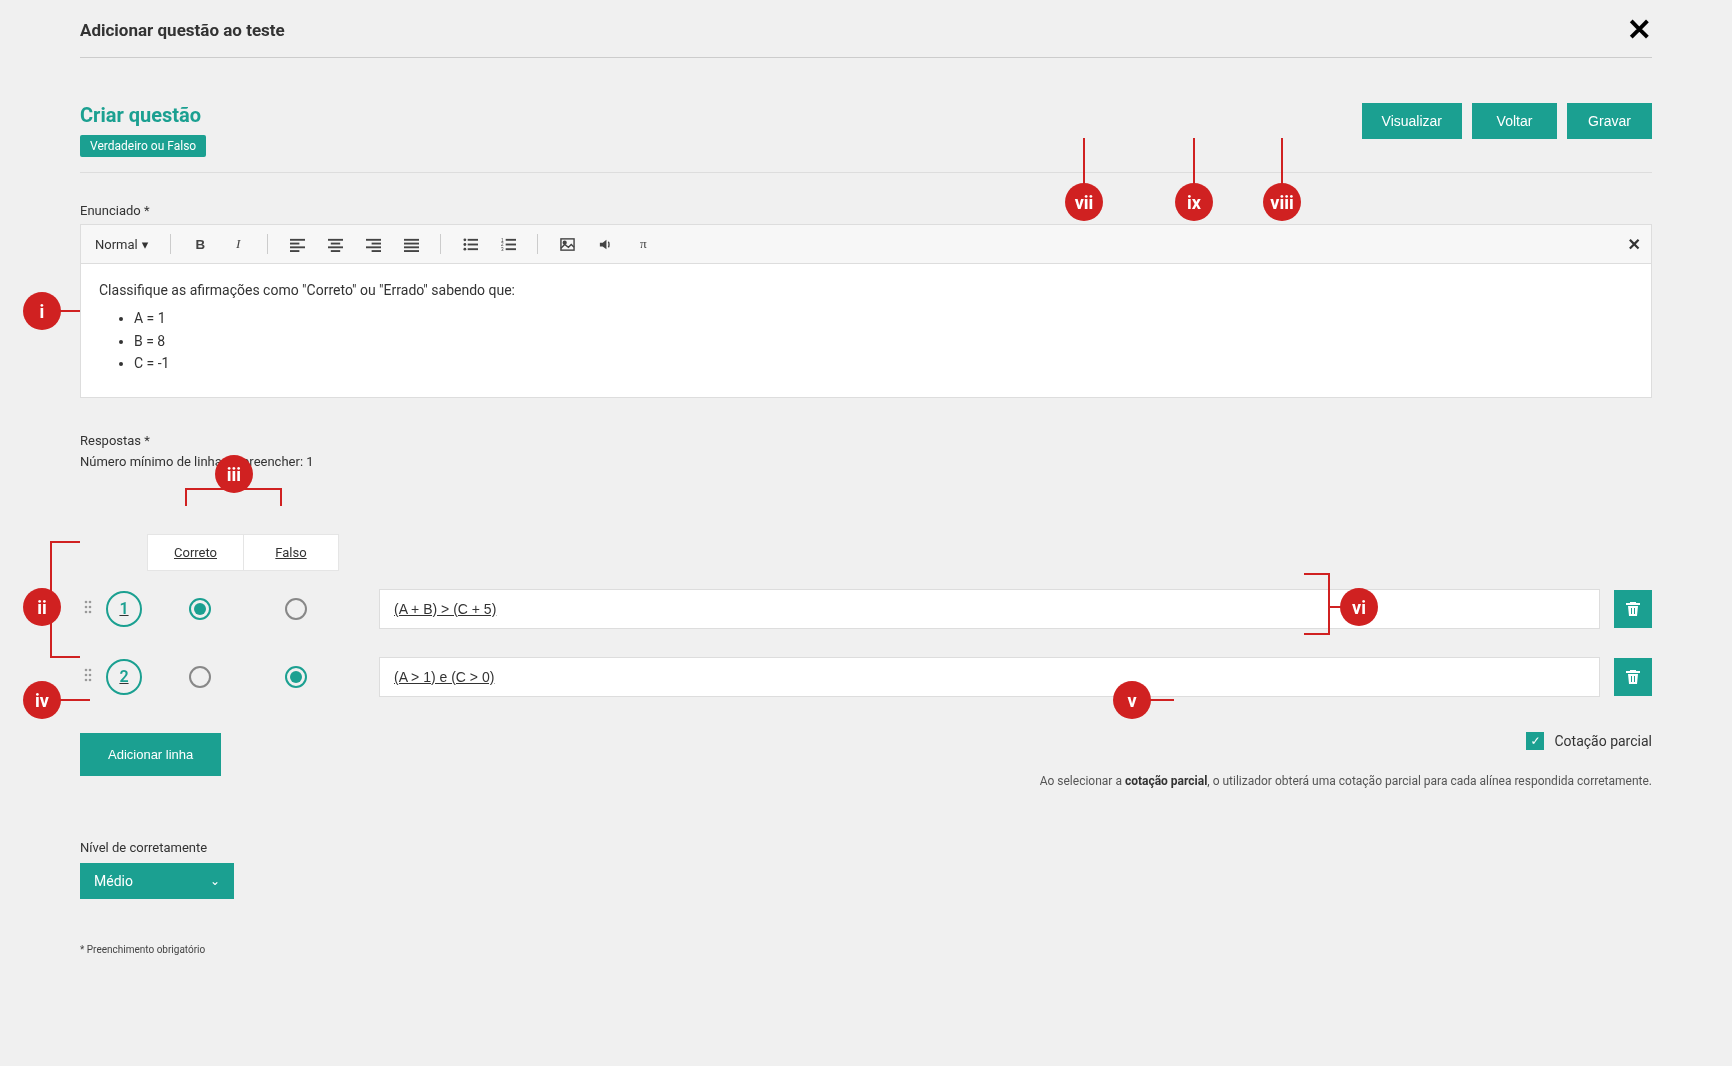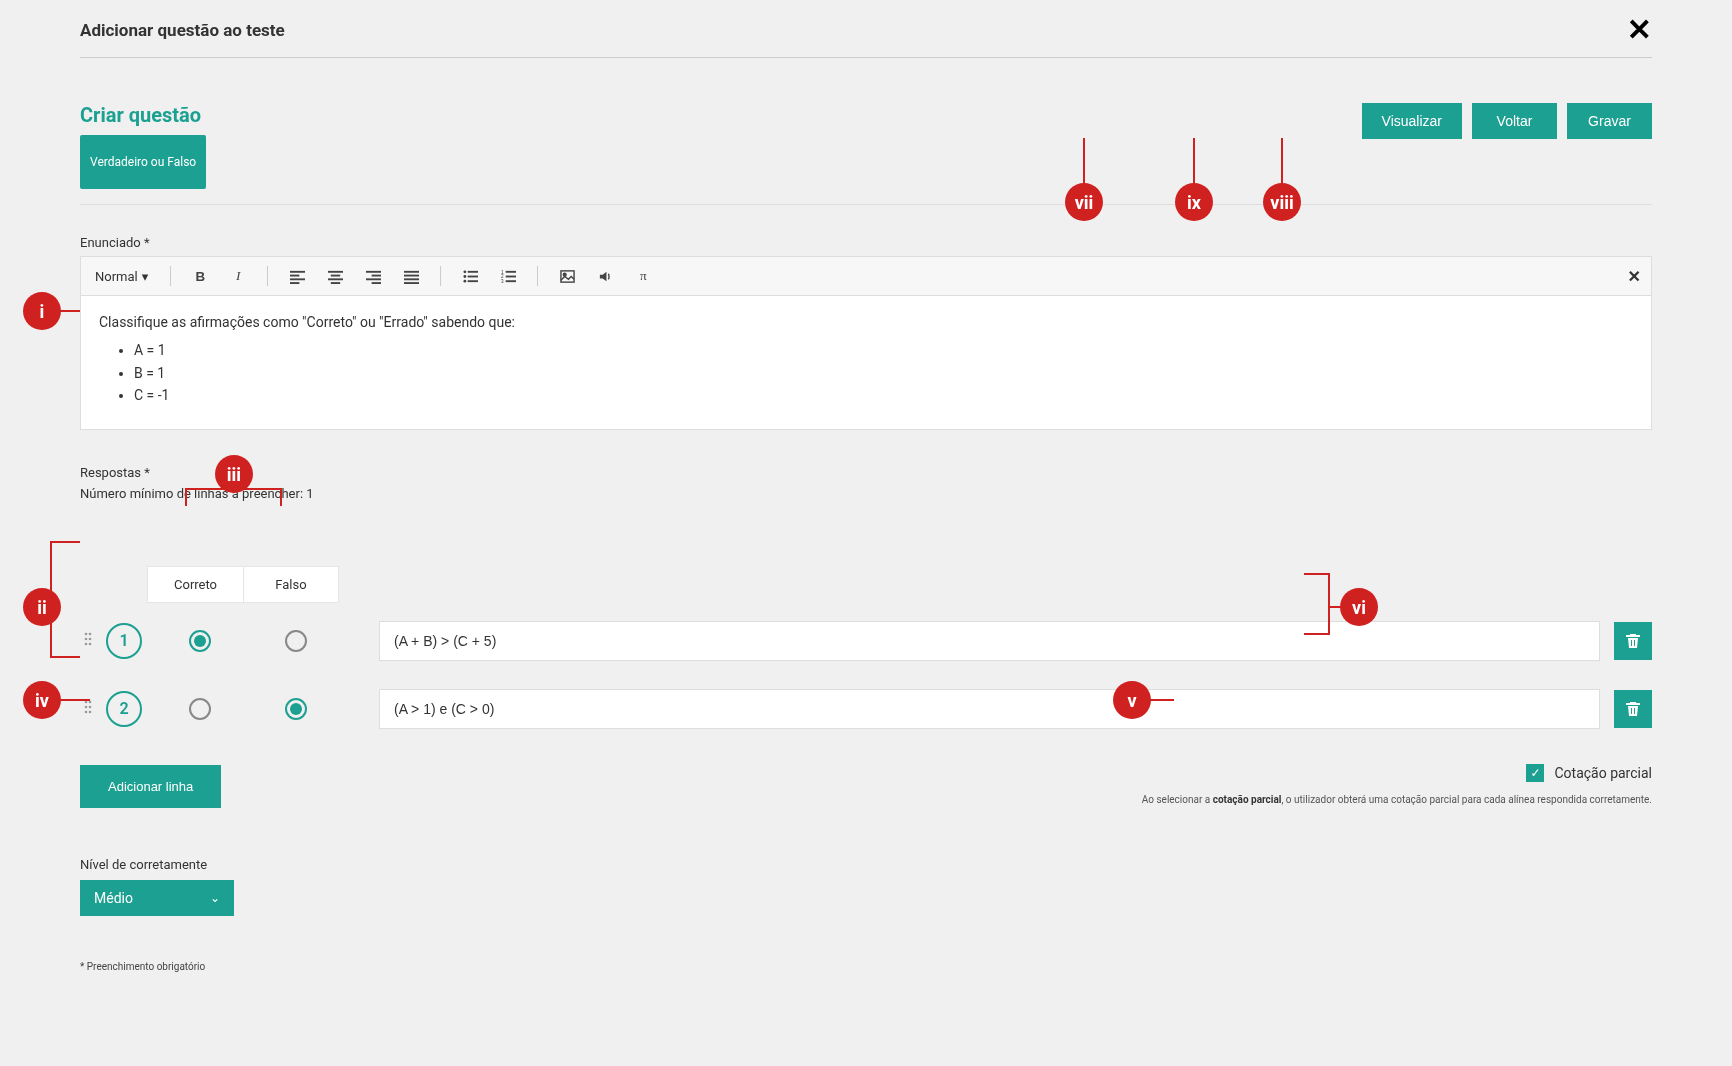--- a/index.html
+++ b/index.html
@@ -12,7 +12,7 @@
 .content { position: relative; }
 .top-row { display: flex; justify-content: space-between; align-items: flex-start; margin-bottom: 15px; }
 .left-head h2 { color: #1ba091; font-size: 20px; font-weight: 700; margin-bottom: 8px; }
-.badge { display: inline-block; background: #1ba091; color: #fff; font-size: 12px; padding: 20px 10px; border-radius: 2px; }
+.badge { display: inline-block; background: #1ba091; color: #fff; font-size: 12px; padding: 4px 10px; border-radius: 2px; }
 .btn-group { display: flex; gap: 10px; }
 .btn { background: #1ba091; color: #fff; border: none; padding: 10px 20px; font-size: 14px; cursor: pointer; min-width: 85px; text-align: center; }
 .divider { border: none; border-top: 1px solid #ddd; margin: 10px 0 30px; }

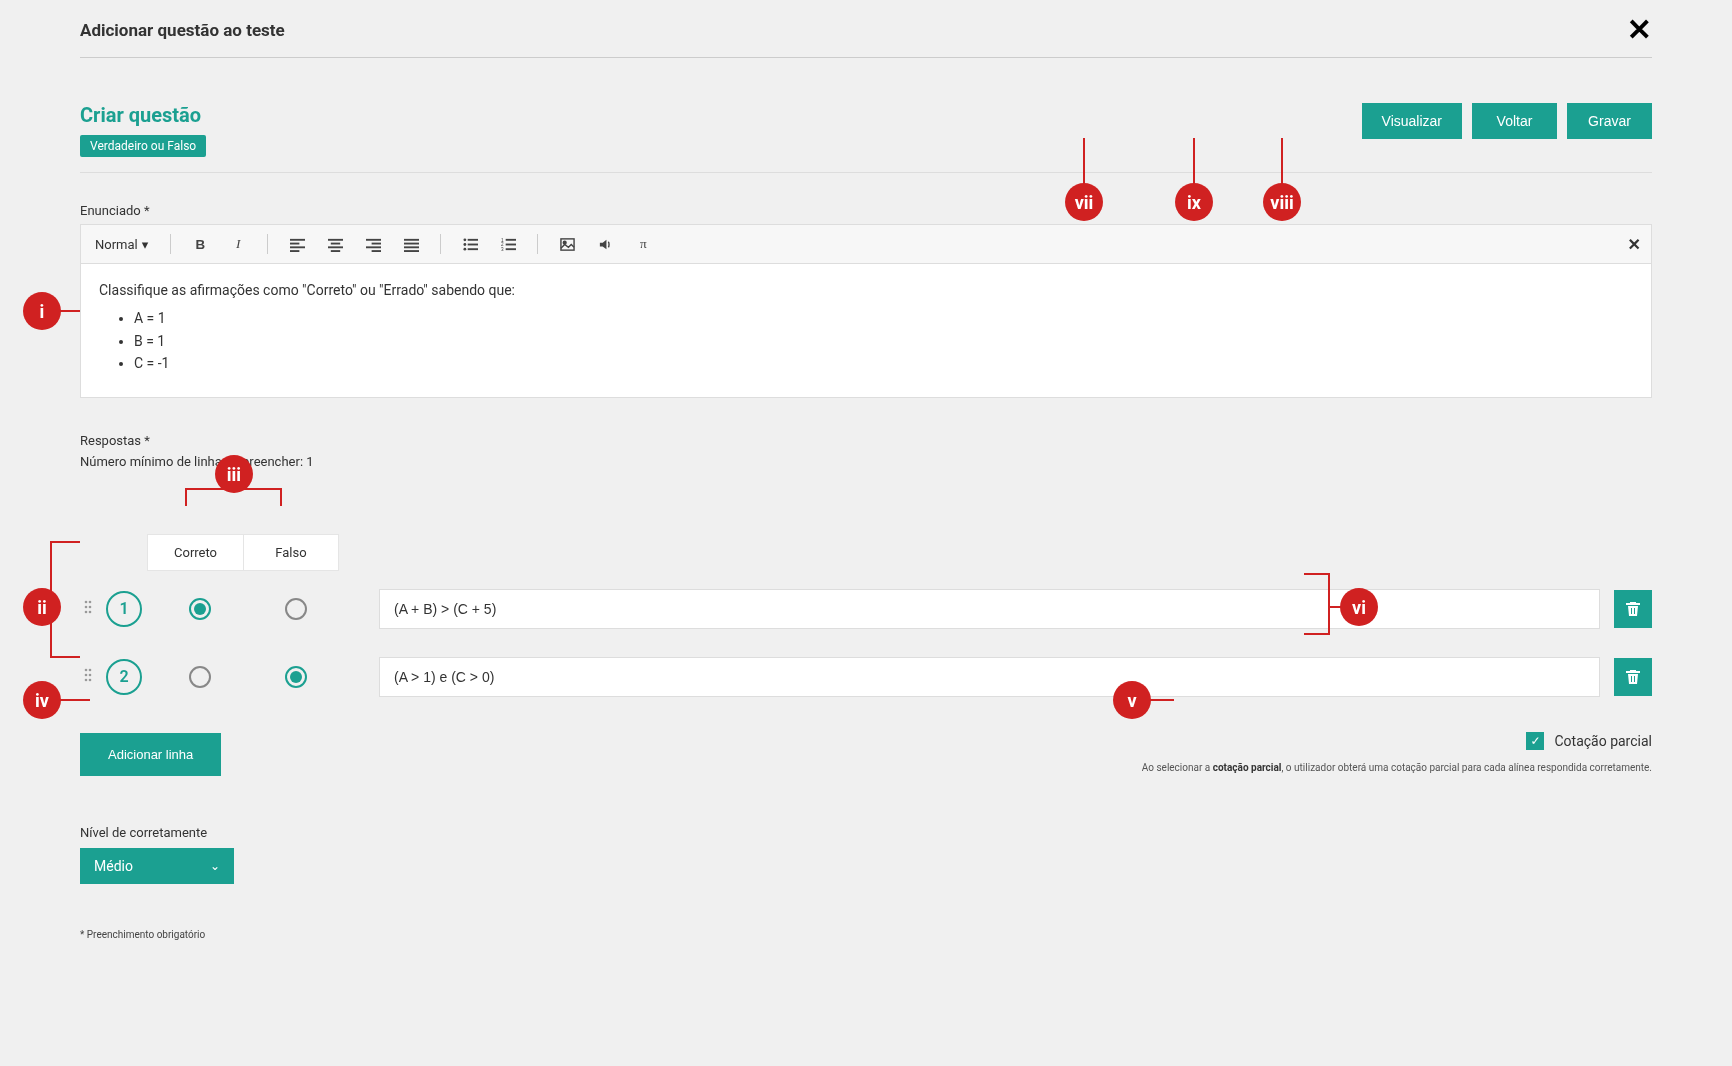--- a/index.html
+++ b/index.html
@@ -184,7 +184,7 @@
         <div>Classifique as afirmações como "Correto" ou "Errado" sabendo que:</div>
         <ul>
           <li>A = 1</li>
-          <li>B = 1</li>
+          <li>B = 8</li>
           <li>C = -1</li>
         </ul>
       </div>

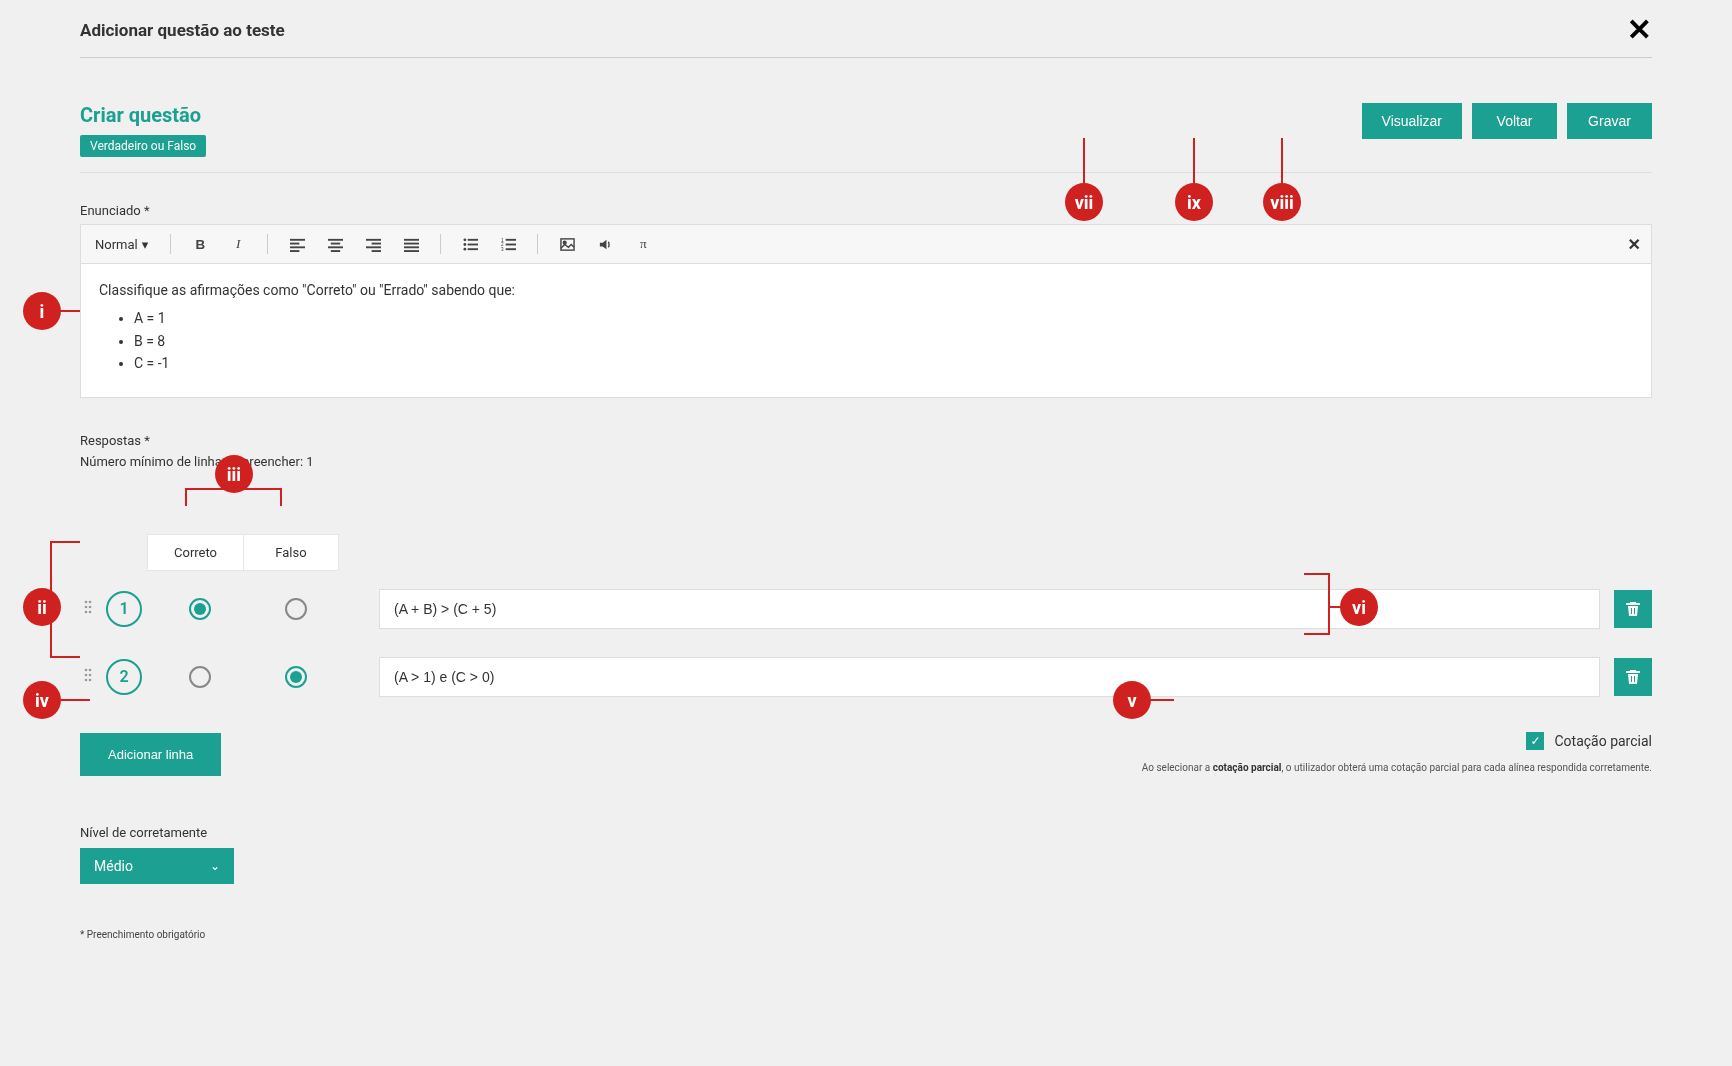--- a/index.html
+++ b/index.html
@@ -32,7 +32,7 @@
 .respostas-block { margin-bottom: 15px; }
 .subtxt { font-size: 13px; color: #333; }
 
-.answers-table { margin-top: 65px; }
+.answers-table { margin-top: 65px; text-decoration: underline; }
 .col-headers { display: flex; align-items: center; margin-left: 67px; margin-bottom: 18px; }
 .col-head { width: 96px; text-align: center; font-size: 13px; color: #333; background: #fff; border: 1px solid #e5e5e5; padding: 10px 4px; margin-right: 0; }
 .col-head:first-child { border-right: none; }

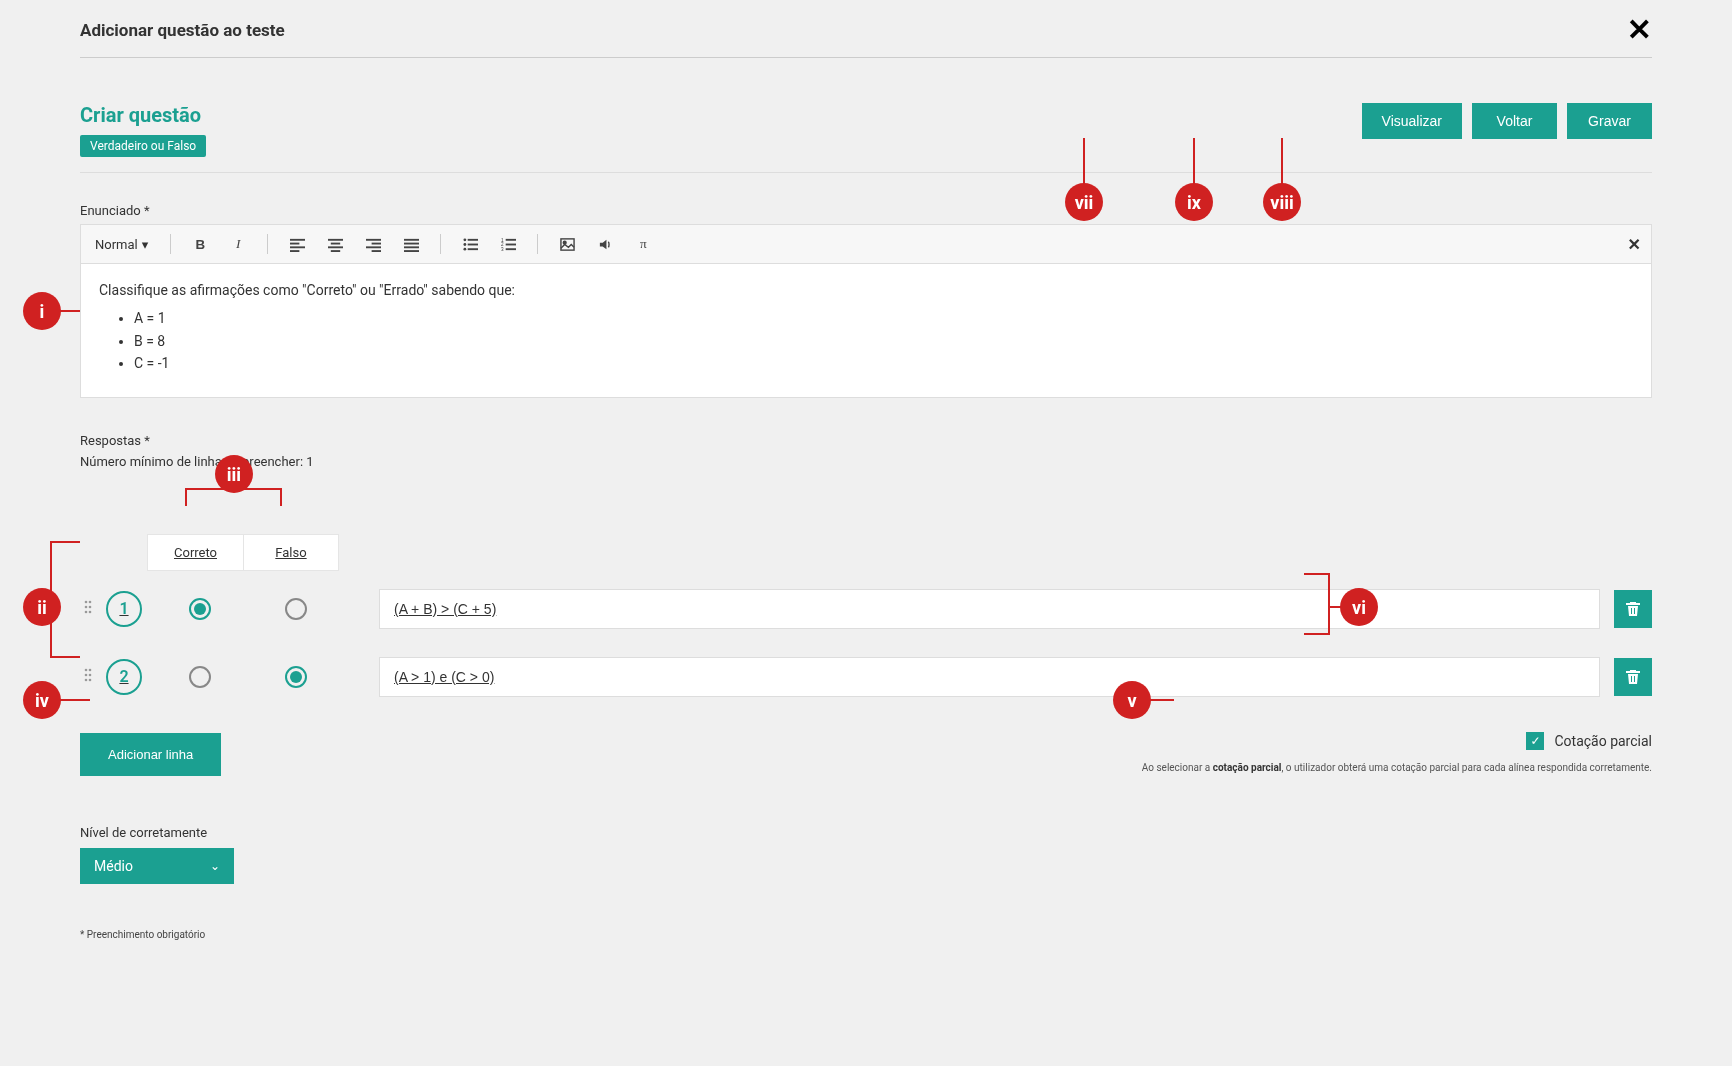--- a/index.html
+++ b/index.html
@@ -53,7 +53,7 @@
 
 .partial-row { display: flex; justify-content: flex-end; align-items: center; gap: 10px; margin-top: -44px; margin-bottom: 10px; }
 .partial-check { width: 18px; height: 18px; background: #1ba091; color: #fff; display: inline-flex; align-items: center; justify-content: center; font-size: 12px; cursor: pointer; }
-.partial-desc { text-align: right; font-size: 10px; color: #555; margin-top: 10px; line-height: 1.5; padding-left: 11px; }
+.partial-desc { text-align: right; font-size: 12px; color: #555; margin-top: 22px; line-height: 1.5; padding-left: 11px; }
 .partial-desc b { color: #333; }
 
 .difficulty-block { margin-top: 50px; }

